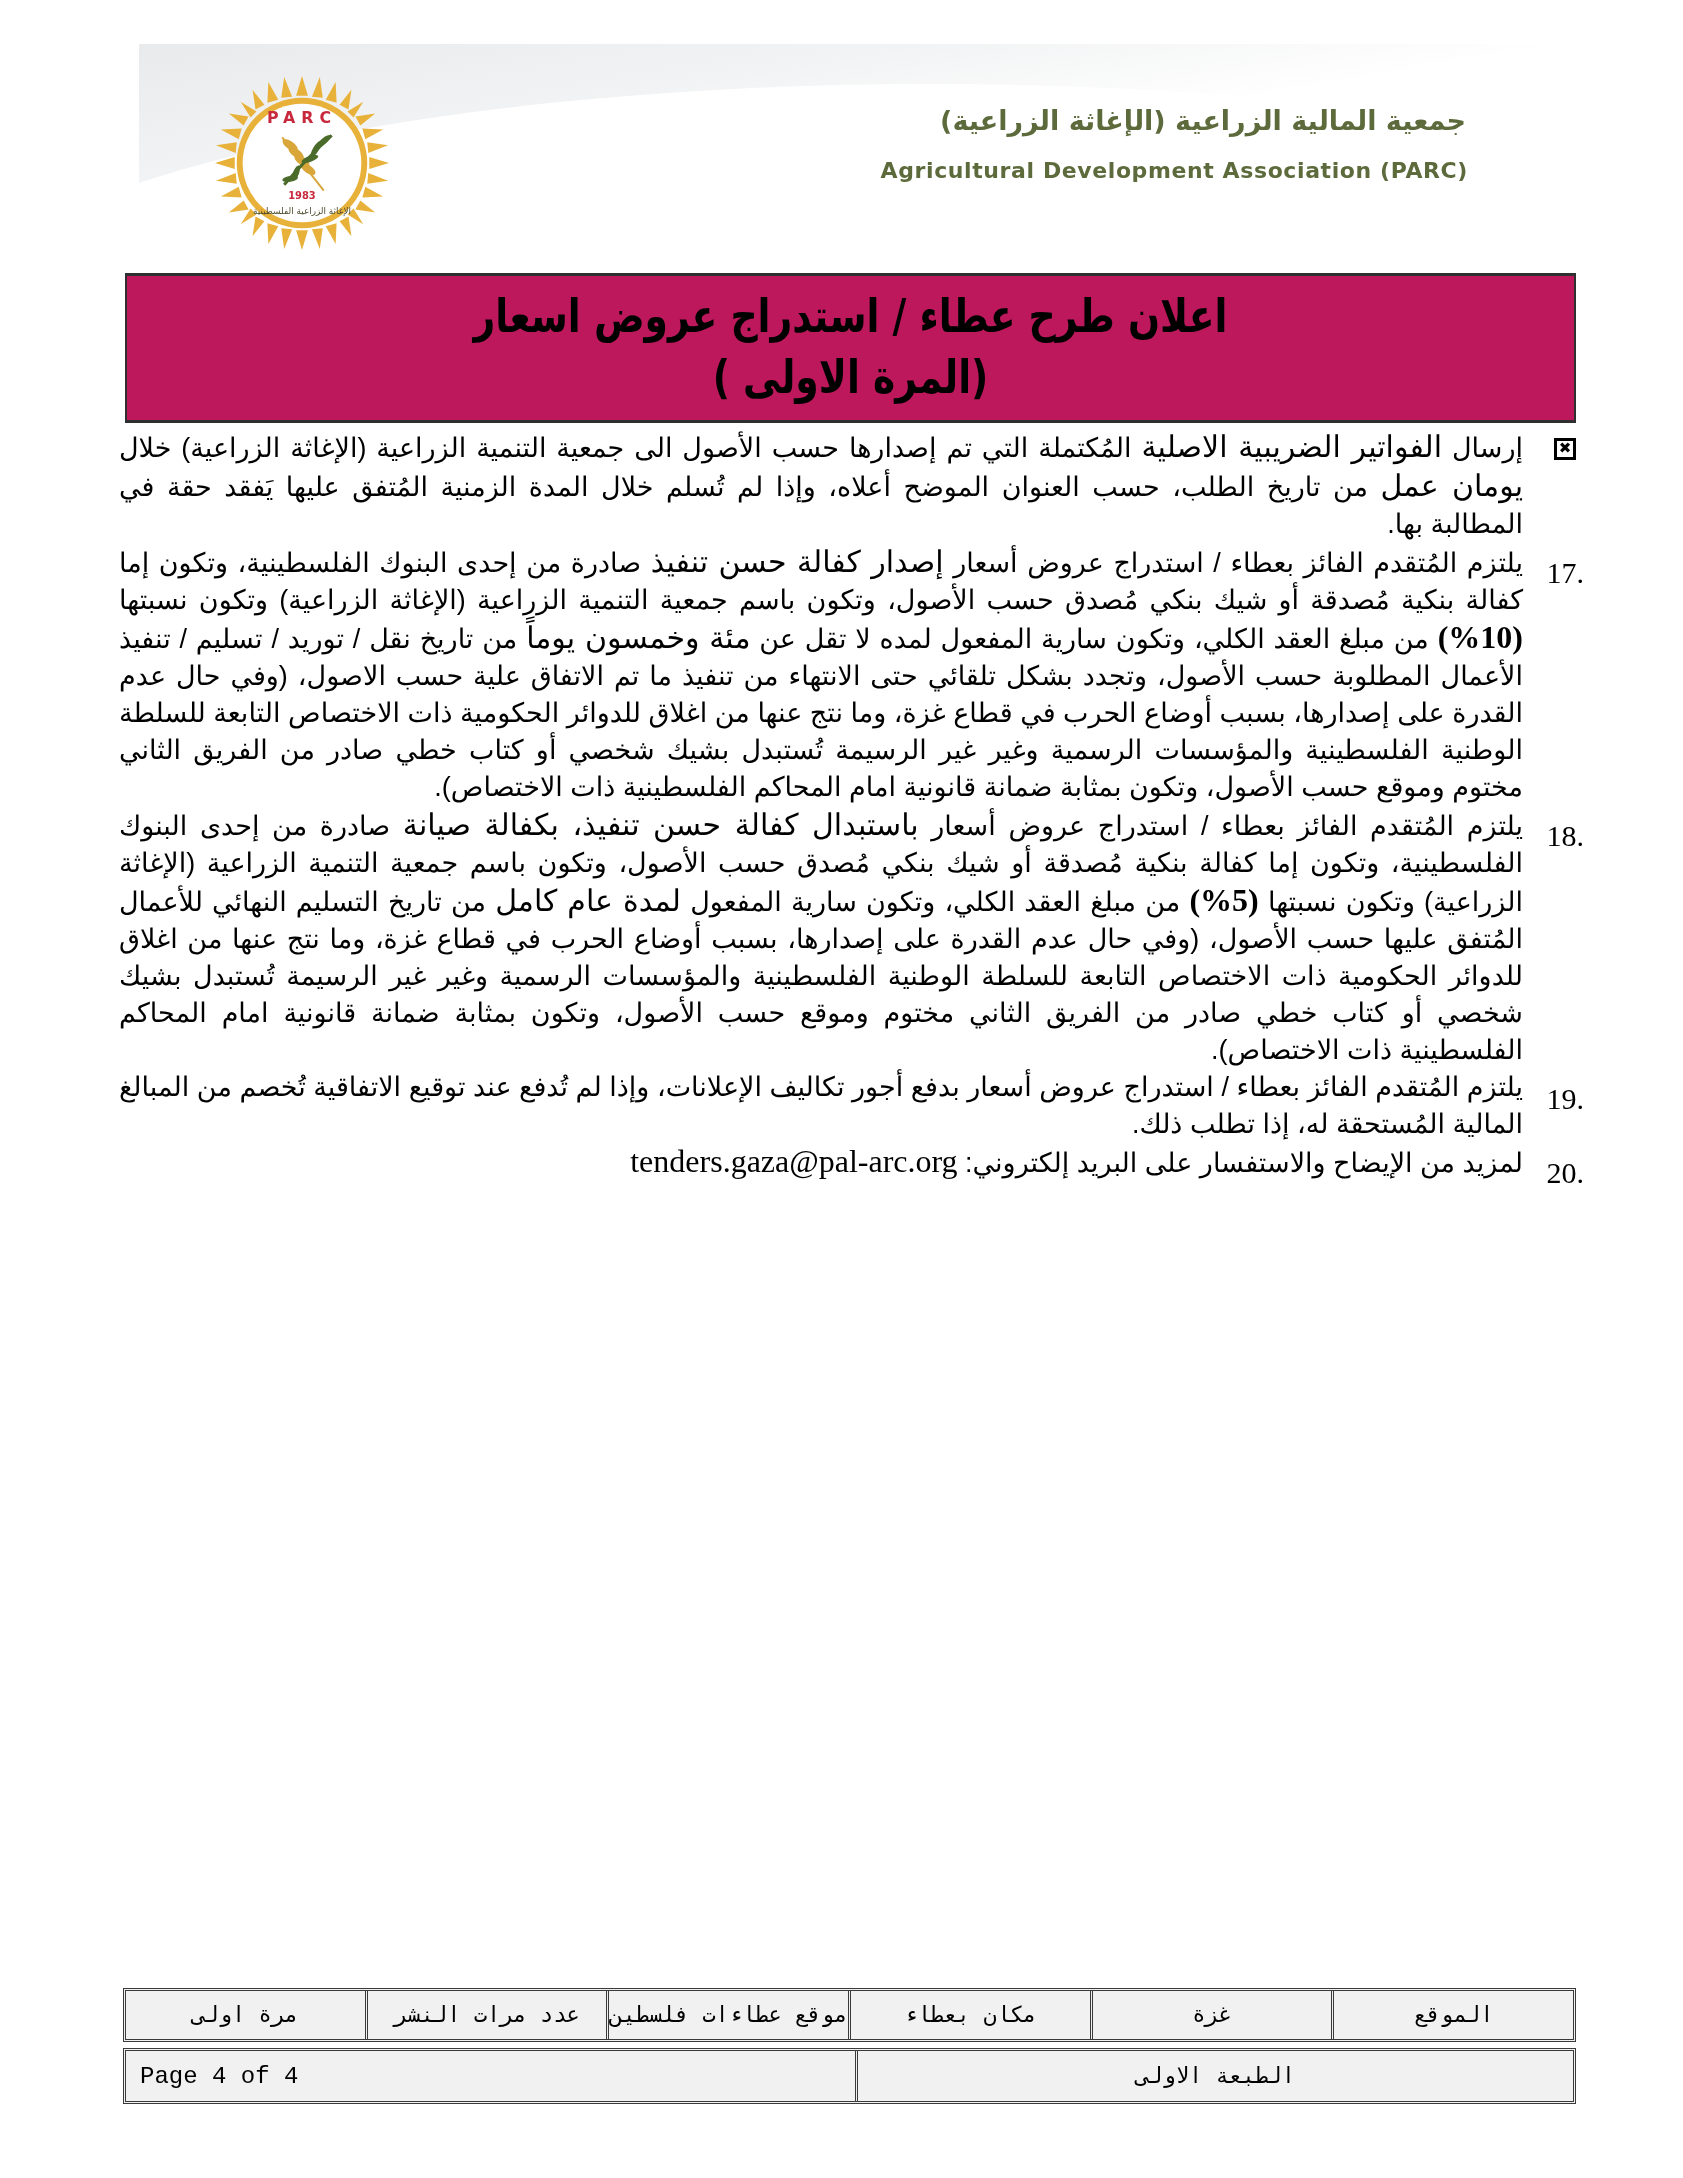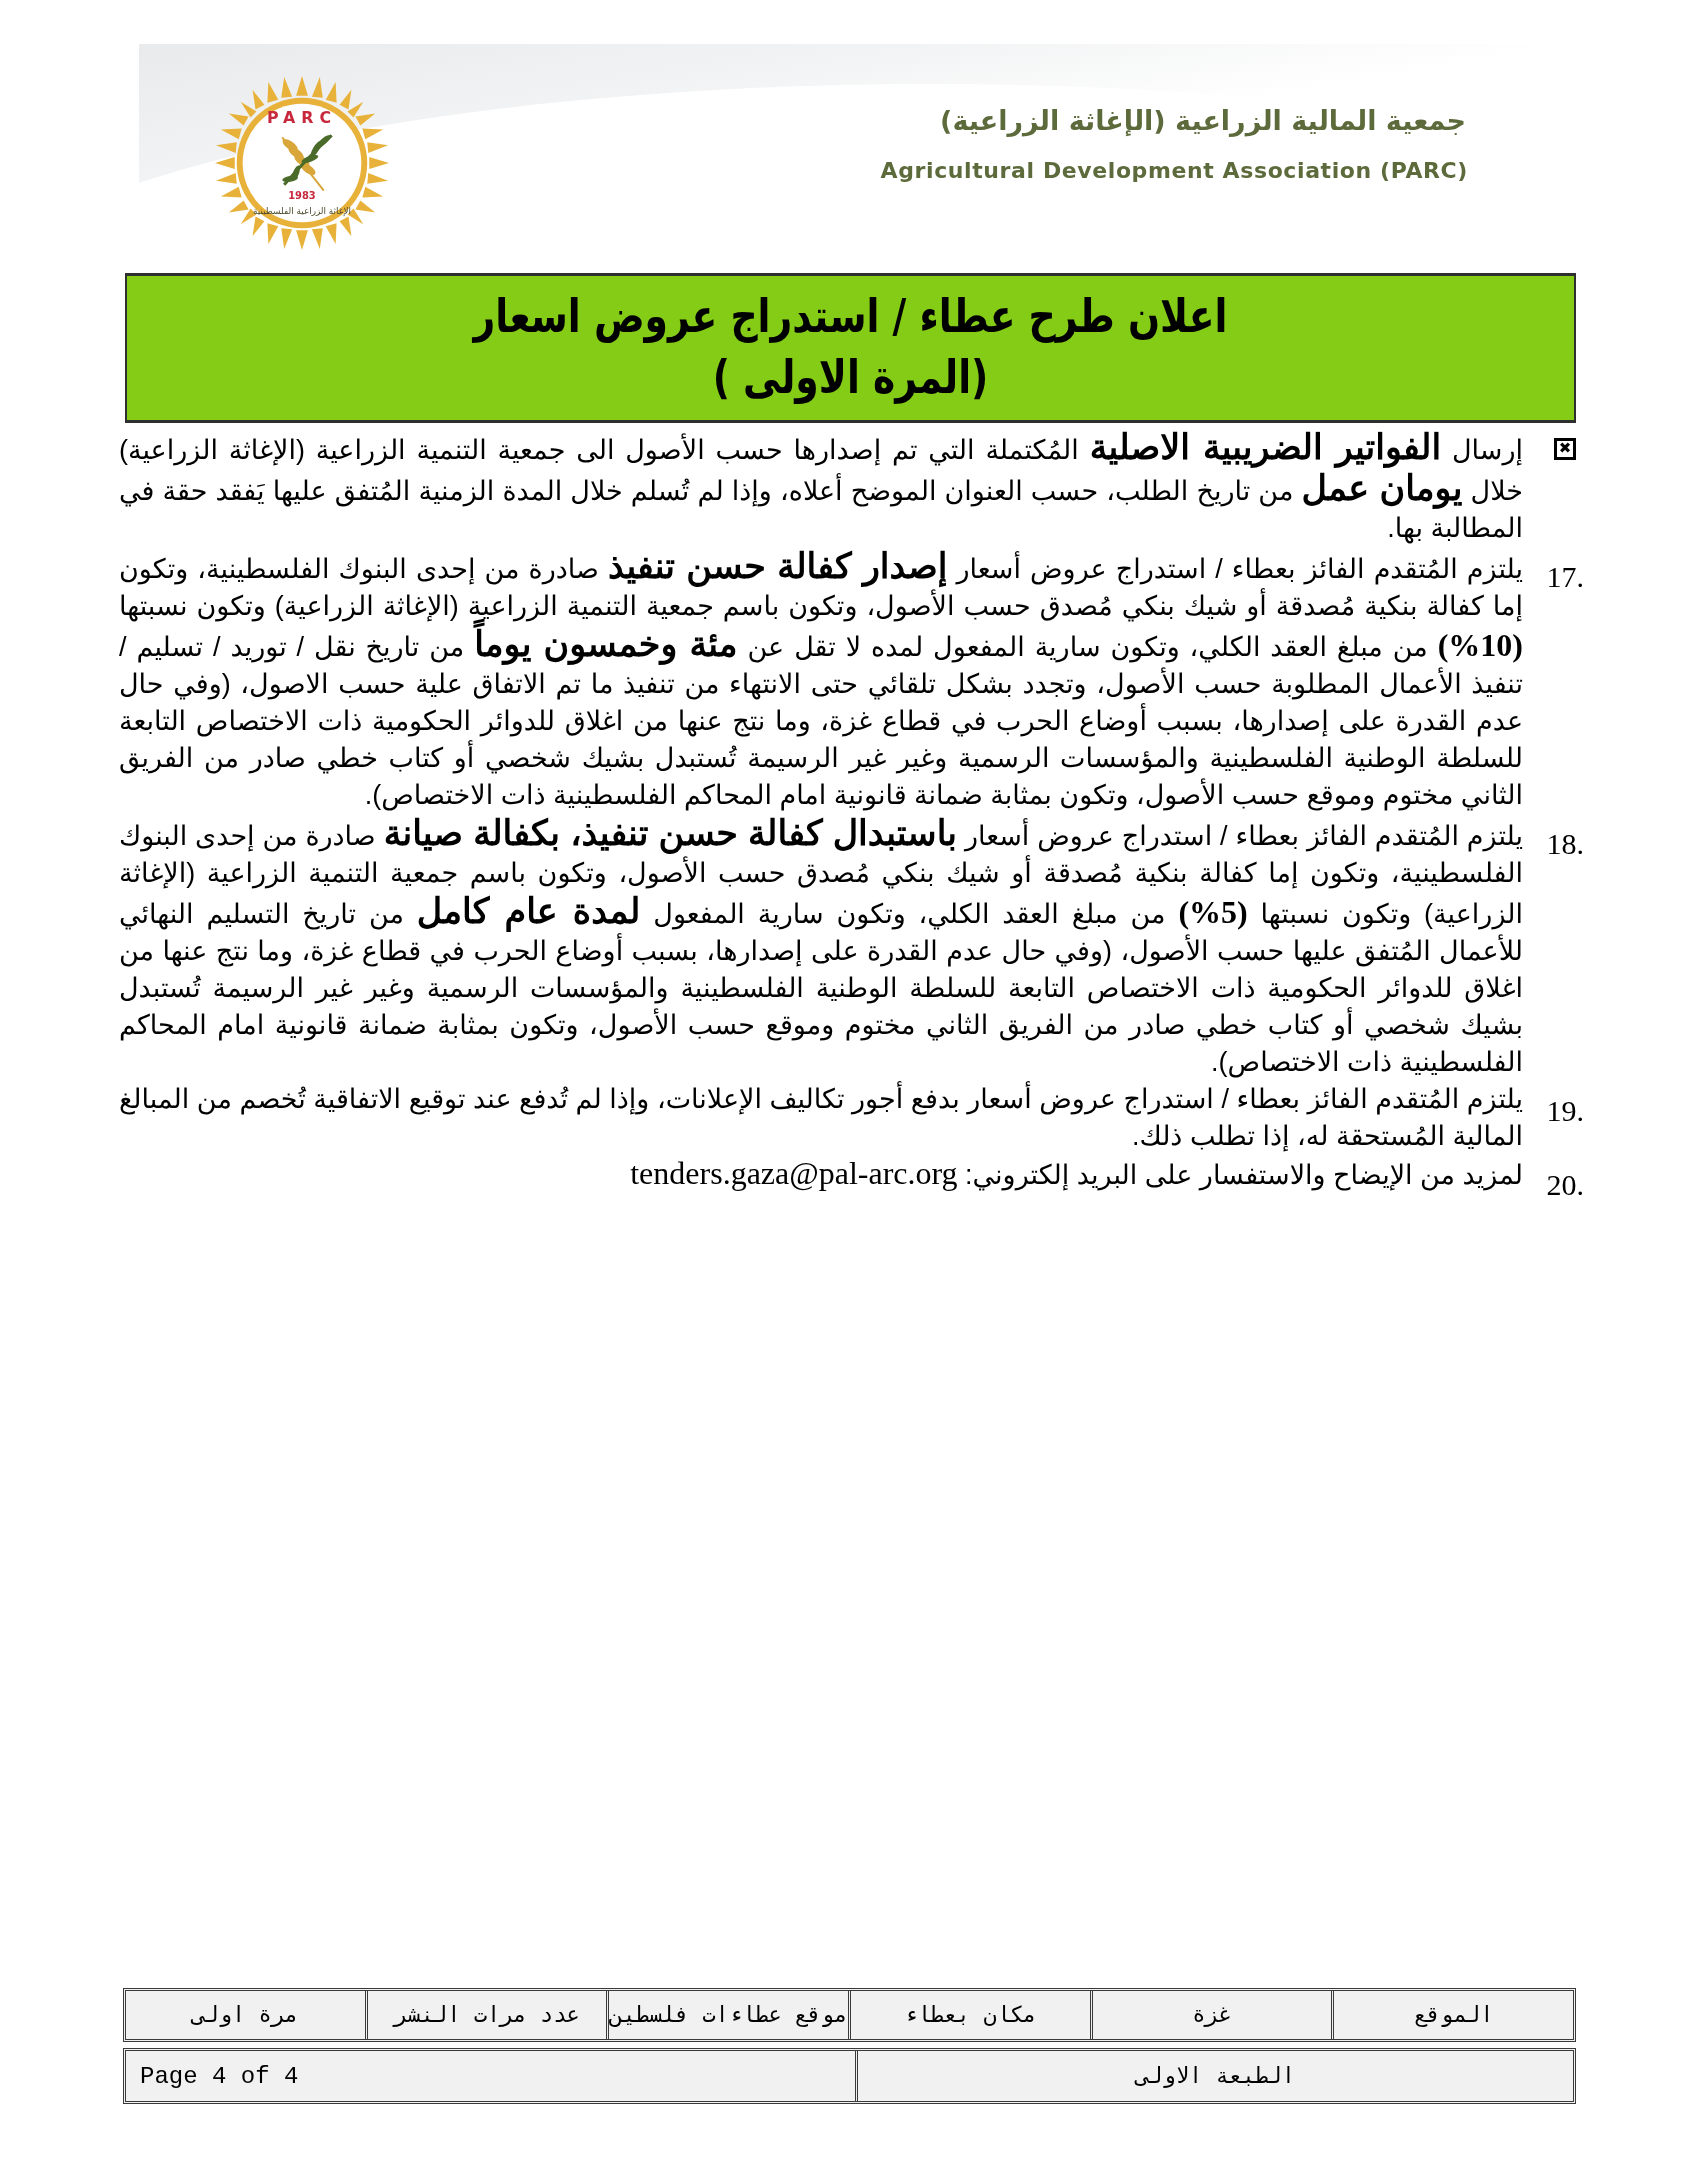--- a/index.html
+++ b/index.html
@@ -33,7 +33,7 @@
   
   .title-box {
     position: absolute; left: 125px; top: 273px; width: 1451px; height: 150px;
-    background: #84cc16;
+    background: #be185d;
     border: 2px solid #2f2f2f; border-top-width: 3px; border-bottom-width: 3px;
     text-align: center; direction: rtl;
   }

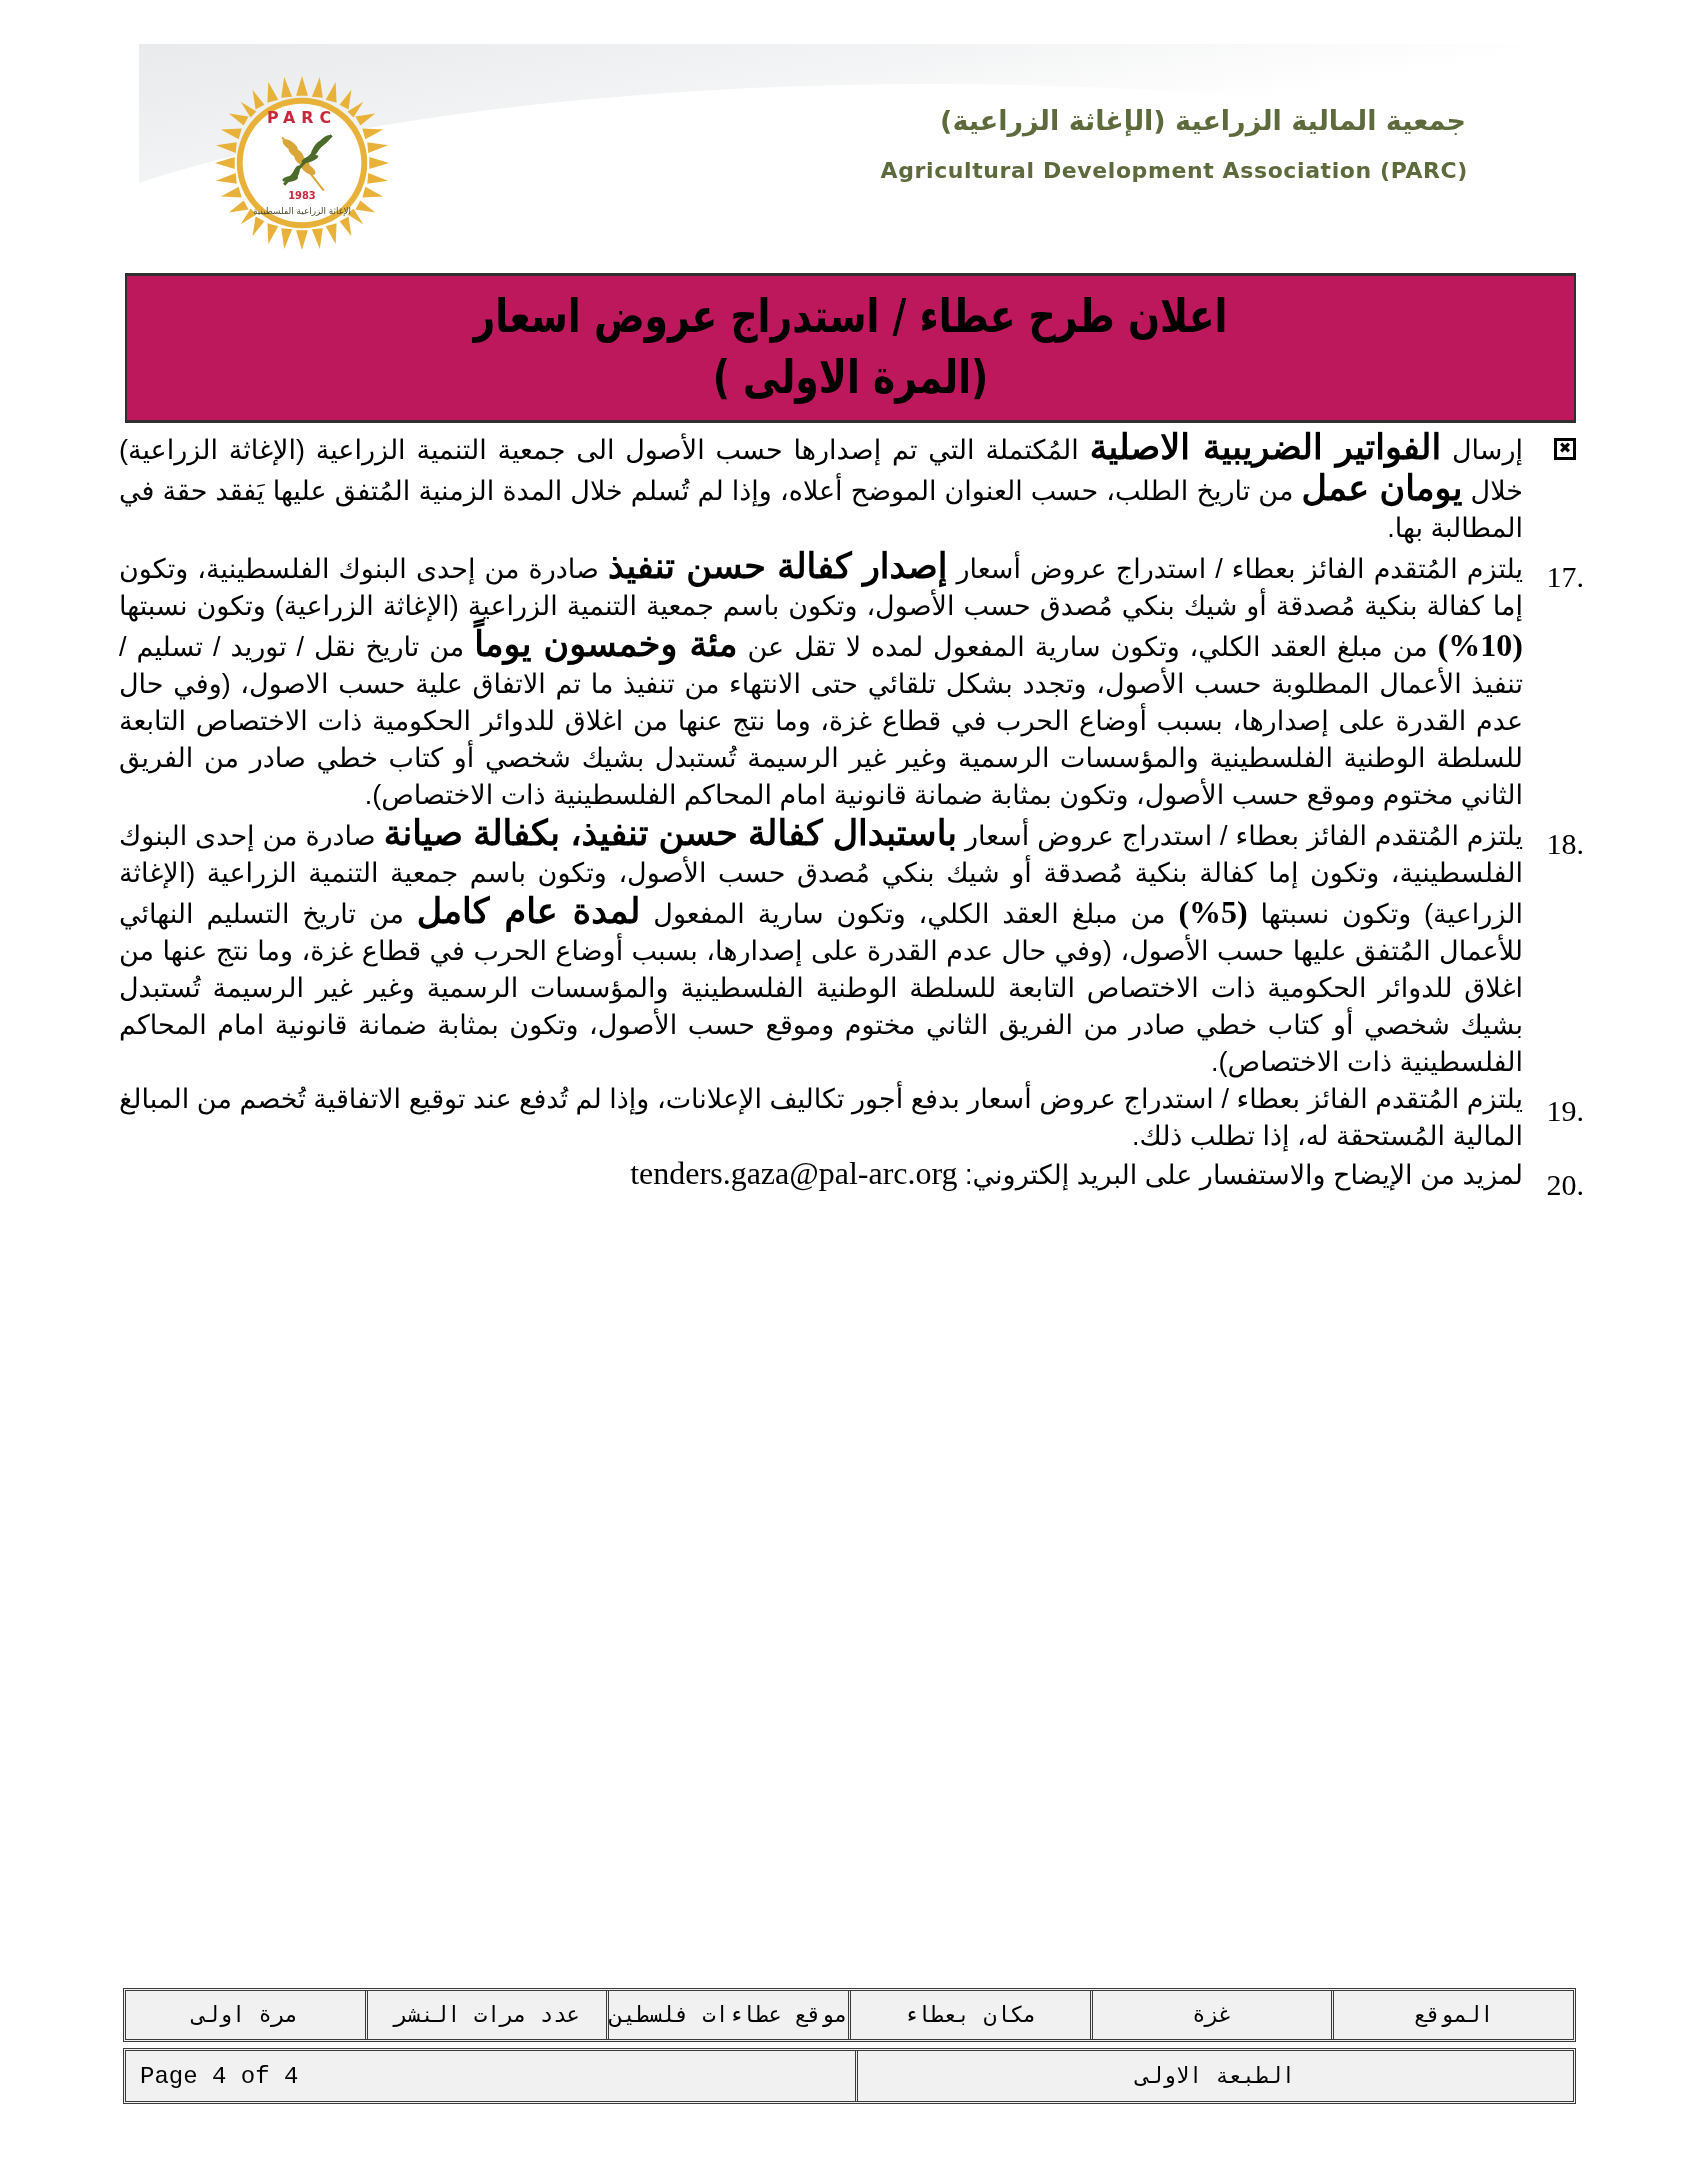--- a/index.html
+++ b/index.html
@@ -63,7 +63,7 @@
     font-weight: bold; font-family: "DejaVu Sans", sans-serif;
   }
   .item p { text-align-last: right; }
-  .b { font-weight: bold; font-size: 35px; }
+  .b { font-weight: normal; font-size: 30px; }
   .pct { font-family: "Liberation Serif", serif; font-weight: bold; font-size: 32px; }
   .email { font-family: "Liberation Serif", serif; font-size: 32px; direction: ltr; unicode-bidi: embed; }
 

